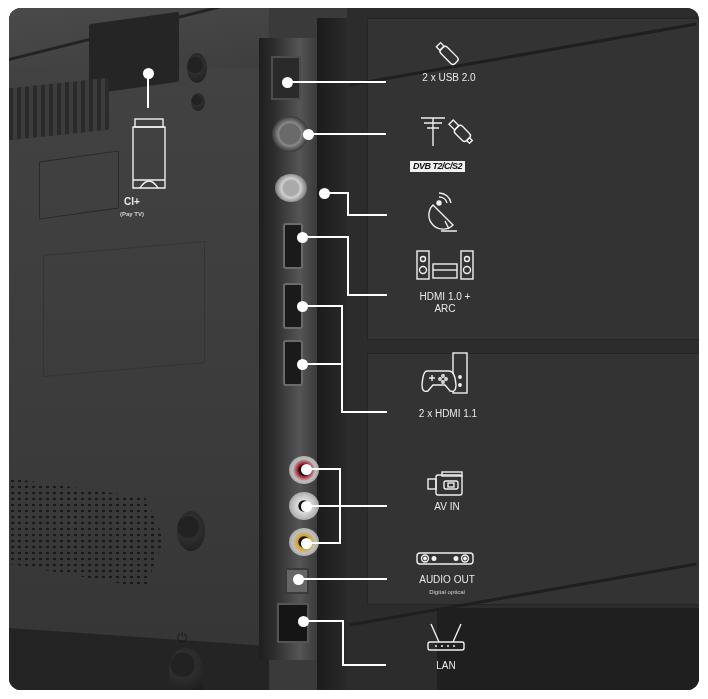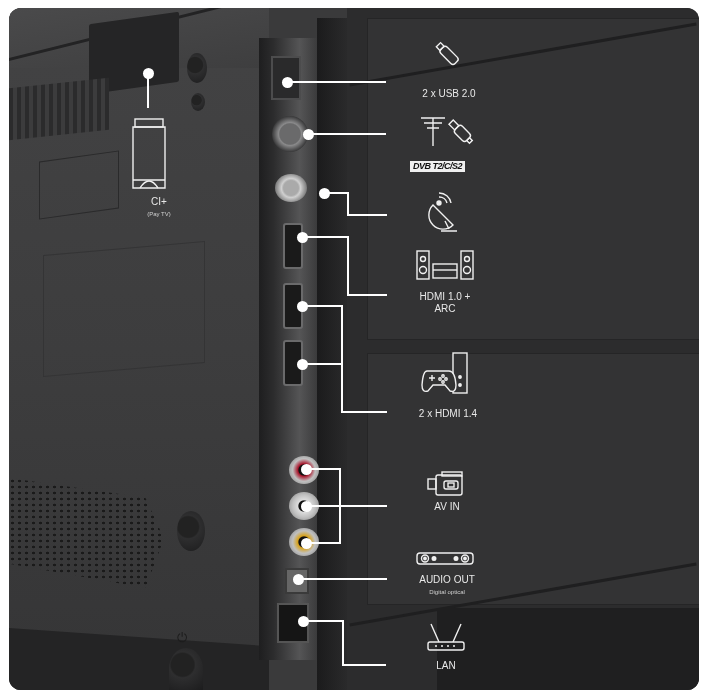--- a/index.html
+++ b/index.html
@@ -113,7 +113,7 @@
       </g>
     </svg>
   </div>
-  <div class="label" style="left:405px;top:80px;width:70px;">2 x USB 2.0</div>
+  <div class="label" style="left:405px;top:64px;width:70px;">2 x USB 2.0</div>
 
   <div class="dot" style="left:294px;top:121px;"></div>
   <div class="ln" style="left:300px;top:125px;width:77px;height:2px;"></div>

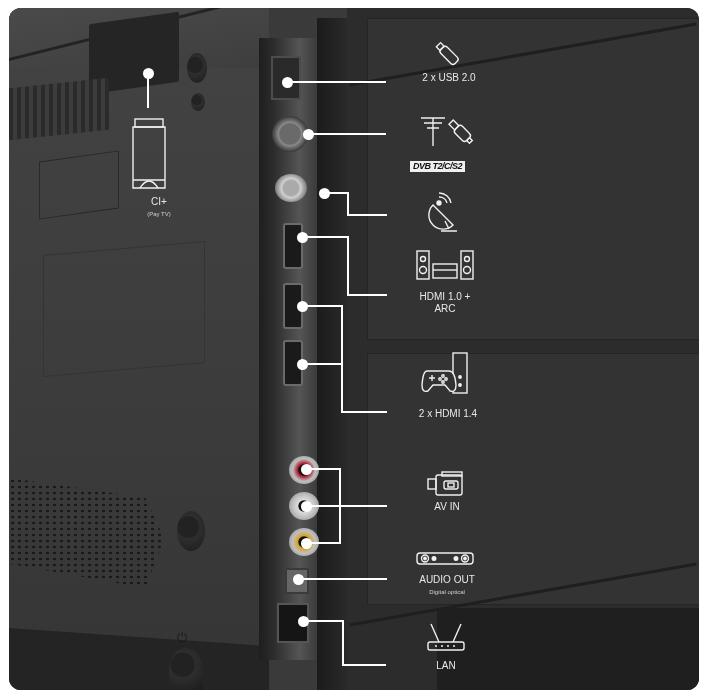--- a/index.html
+++ b/index.html
@@ -98,7 +98,7 @@
       <path d="M9 70 Q18 56 27 70"></path>
     </svg>
   </div>
-  <div class="label" style="left:128px;top:188px;width:44px;">
+  <div class="label" style="left:101px;top:188px;width:44px;font-weight:bold;">
     <span>CI+</span>
     <span class="sublabel">(Pay TV)</span>
   </div>

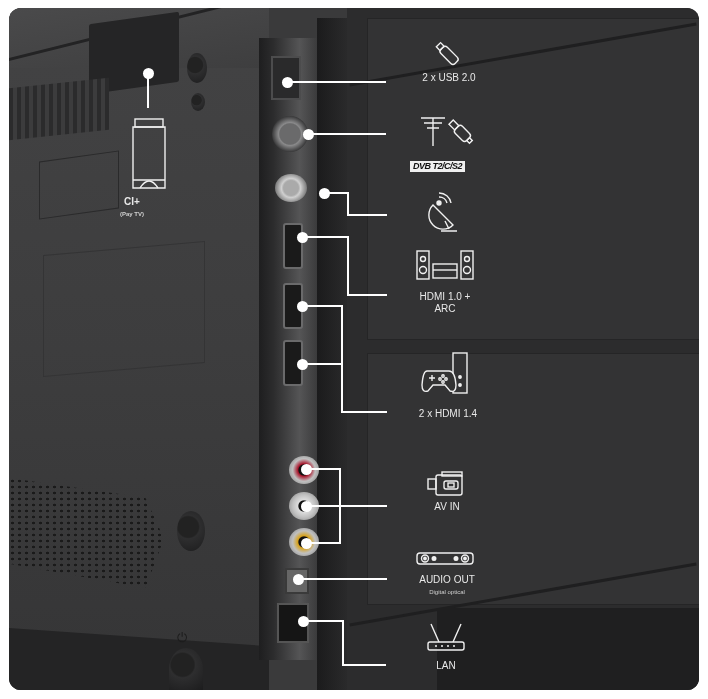--- a/index.html
+++ b/index.html
@@ -182,7 +182,7 @@
         <circle cx="39" cy="34" r="1.2" fill="#f0f0f0"></circle>
     </svg>
   </div>
-  <div class="label" style="left:400px;top:400px;width:78px;">2 x HDMI 1.4</div>
+  <div class="label" style="left:400px;top:400px;width:78px;">2 x HDMI 1.1</div>
 
   <div class="dot" style="left:292px;top:456px;"></div>
   <div class="ln" style="left:298px;top:460px;width:34px;height:2px;"></div>

